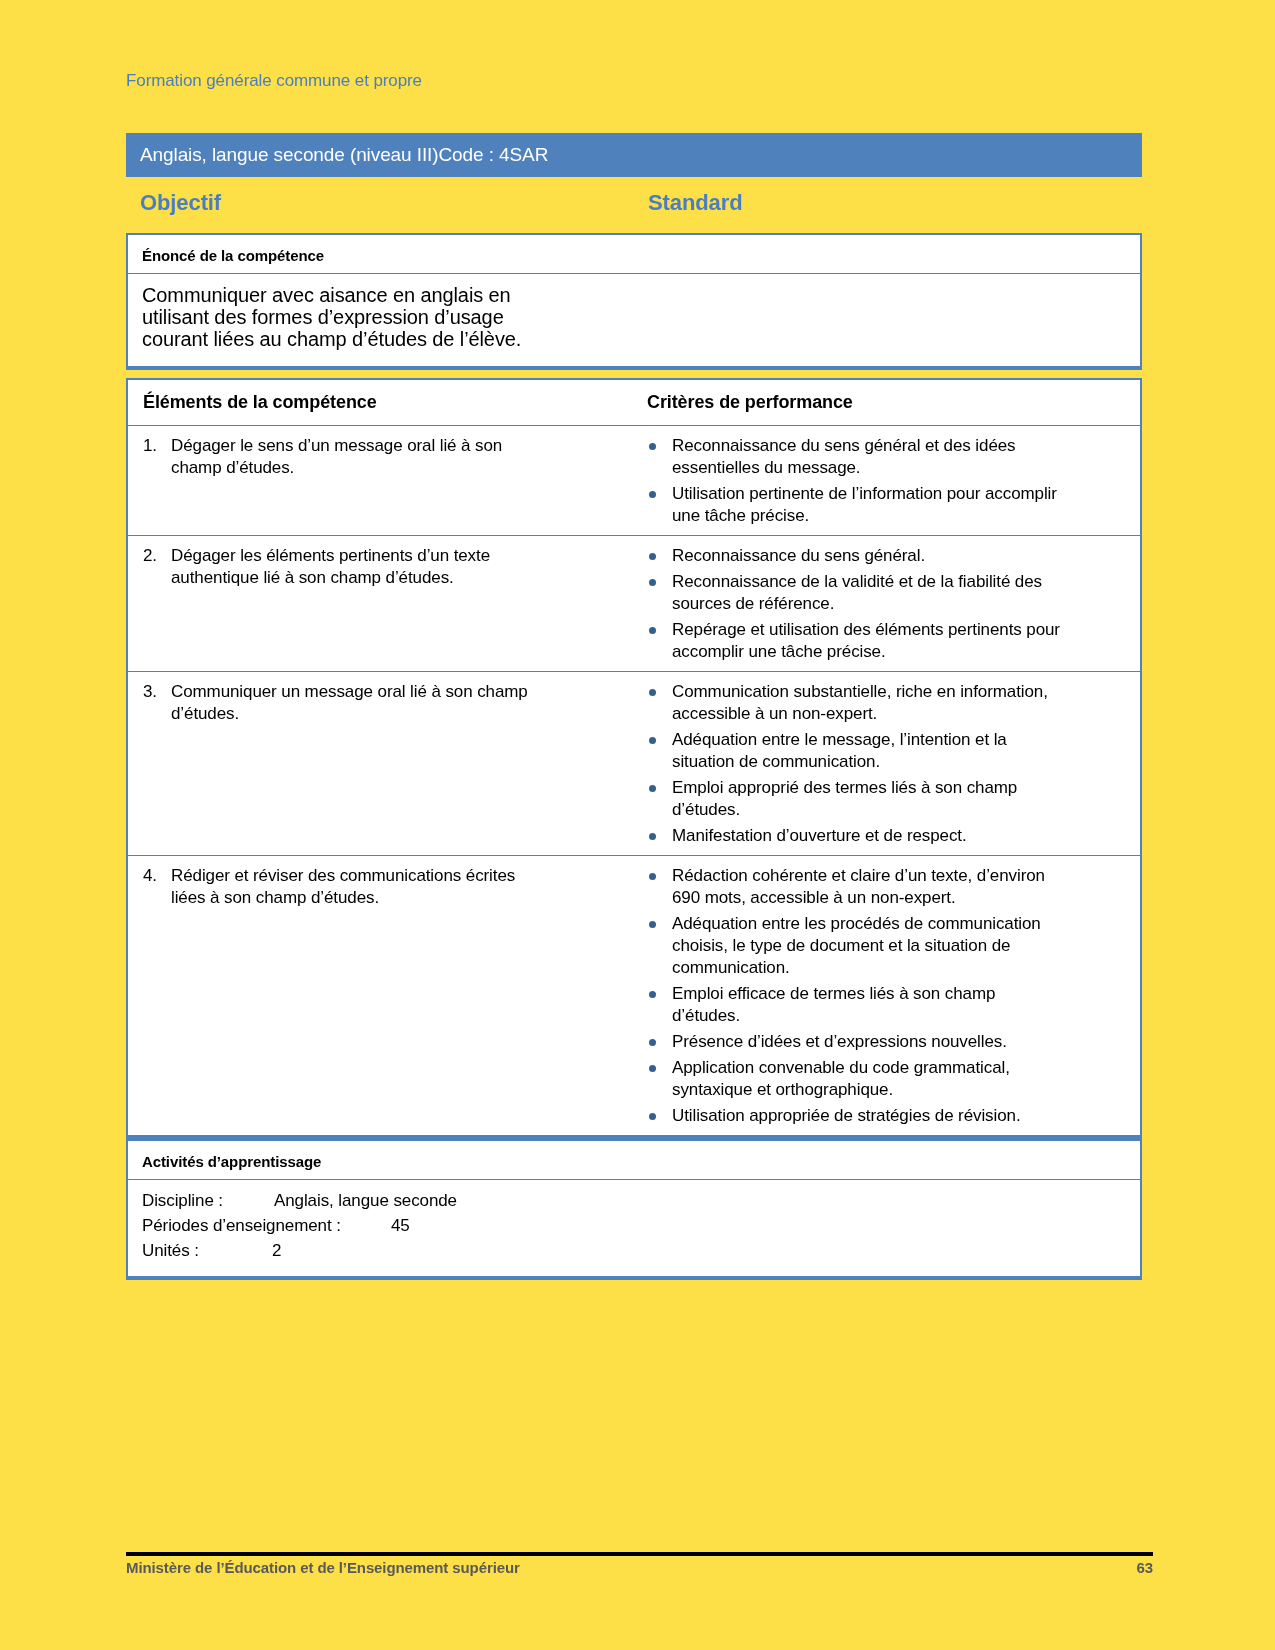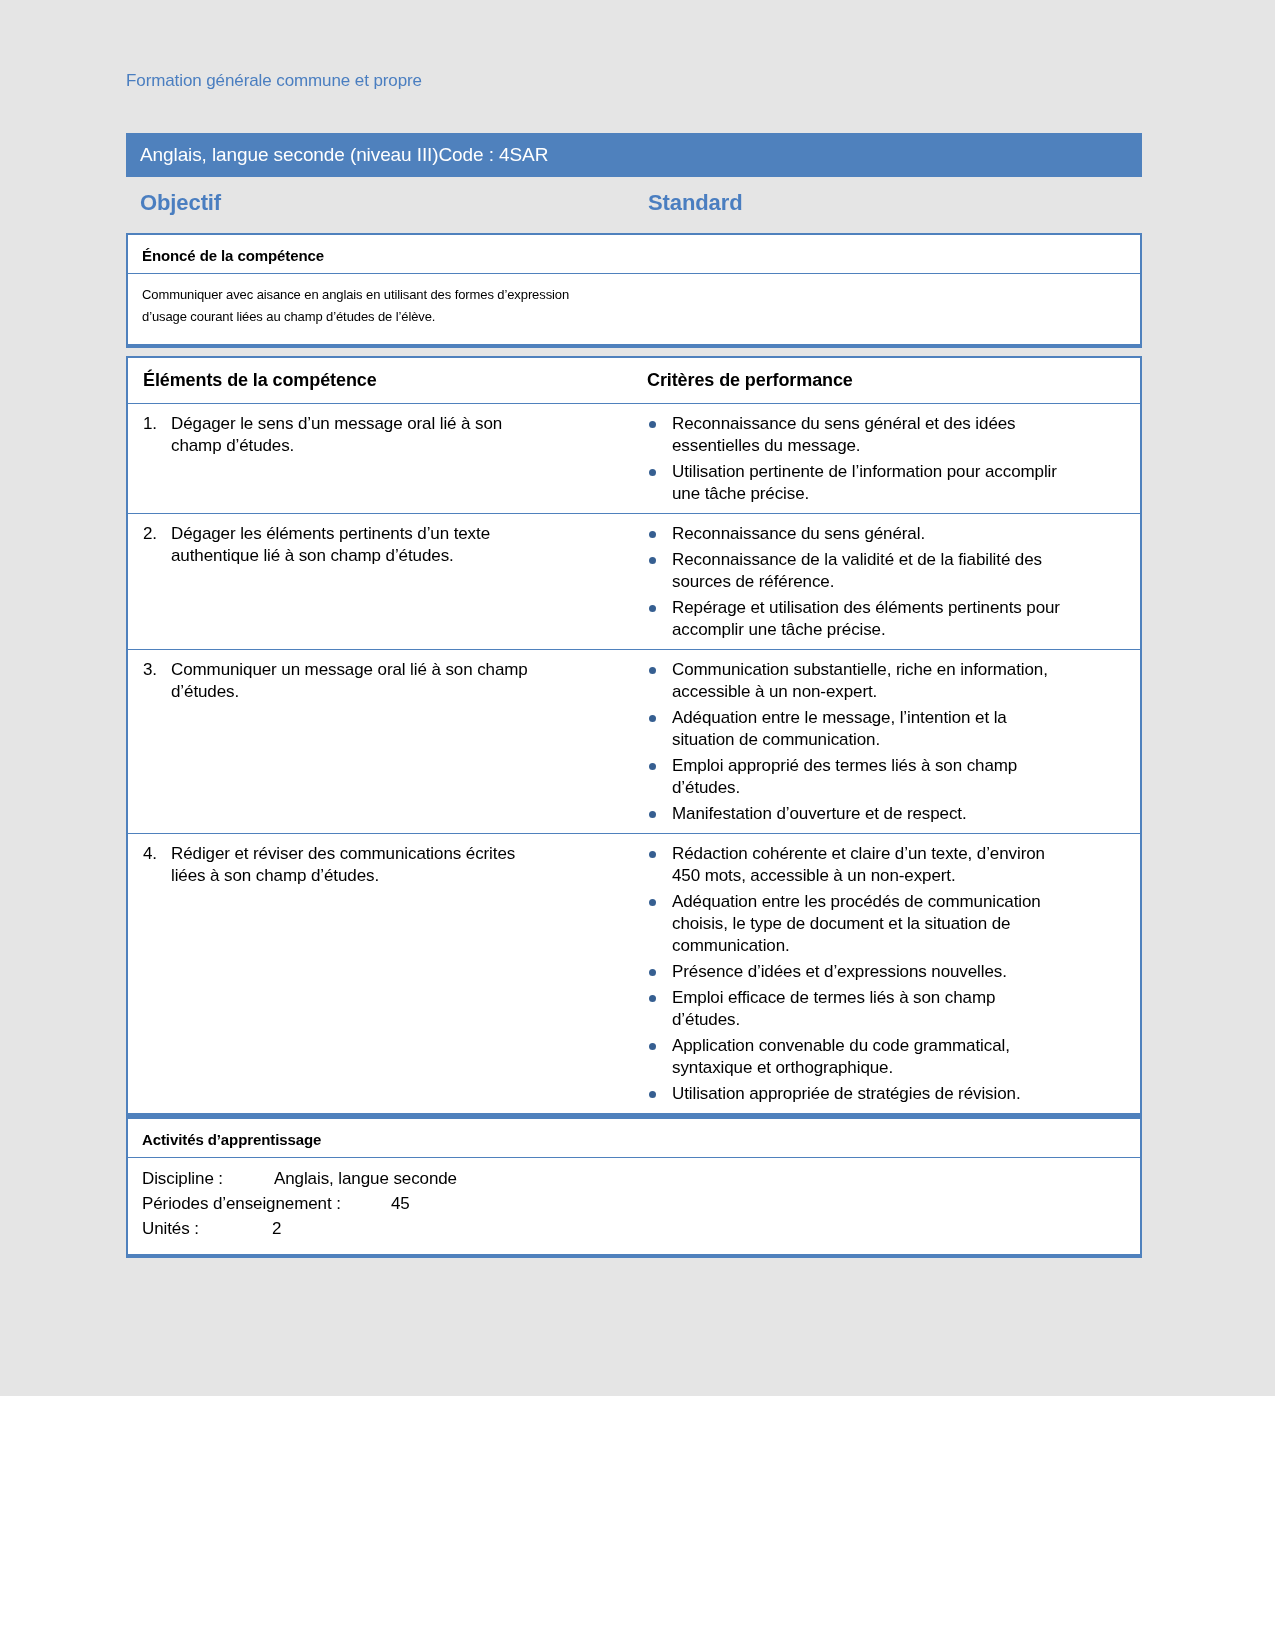--- a/index.html
+++ b/index.html
@@ -5,8 +5,8 @@
   html,body{margin:0;padding:0;background:#ffffff;}
   .page{
     position:relative;
-    width:1275px;height:1396px;
-    background:#e5e5e5;
+    width:1275px;height:1650px;
+    background:#fde047;
     font-family:"Liberation Sans", sans-serif;
     color:#000;
     letter-spacing:-0.1px;

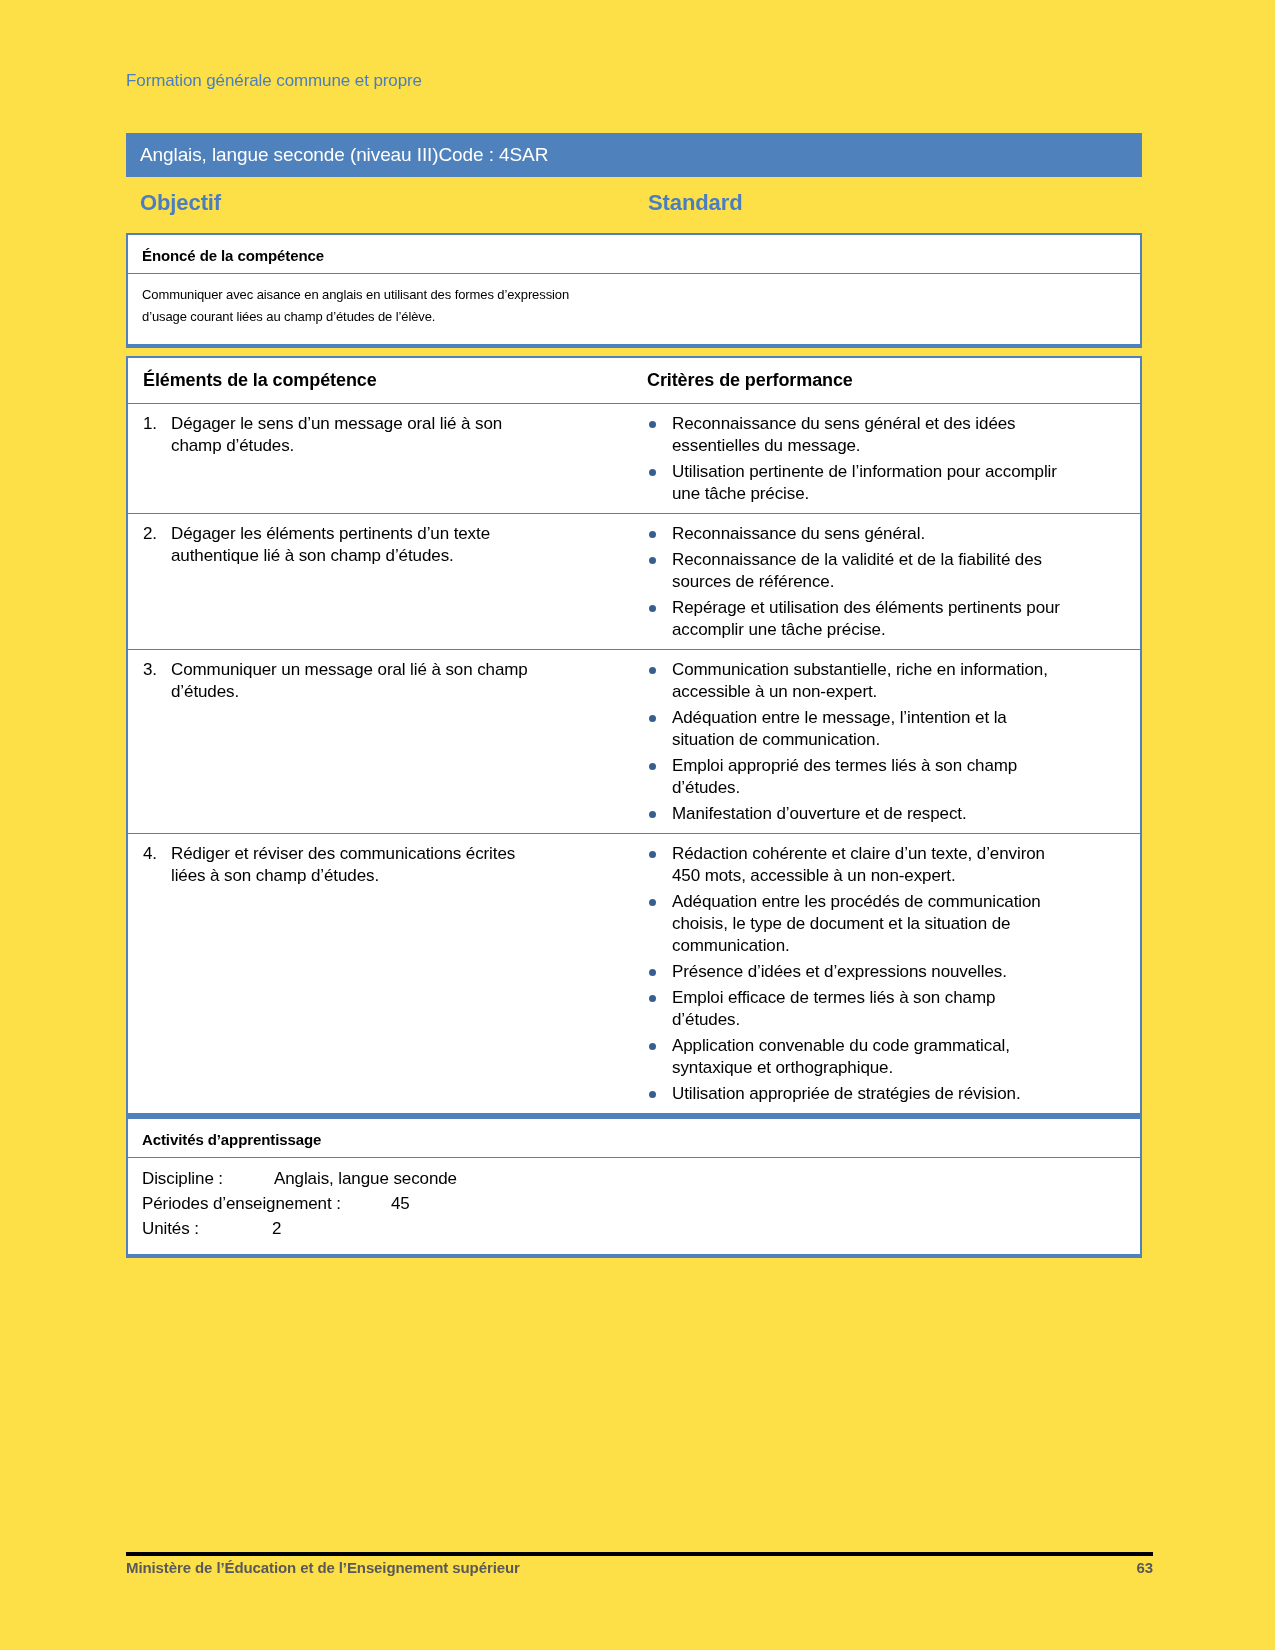--- a/index.html
+++ b/index.html
@@ -53,7 +53,7 @@
   }
   .enonce-body{
     padding:10px 14px 16px 14px;
-    font-size:13px;line-height:22px;
+    font-size:20px;line-height:22px;
   }
   .enonce-text{display:block;max-width:430px;}
   .box-table{margin-top:8px;}

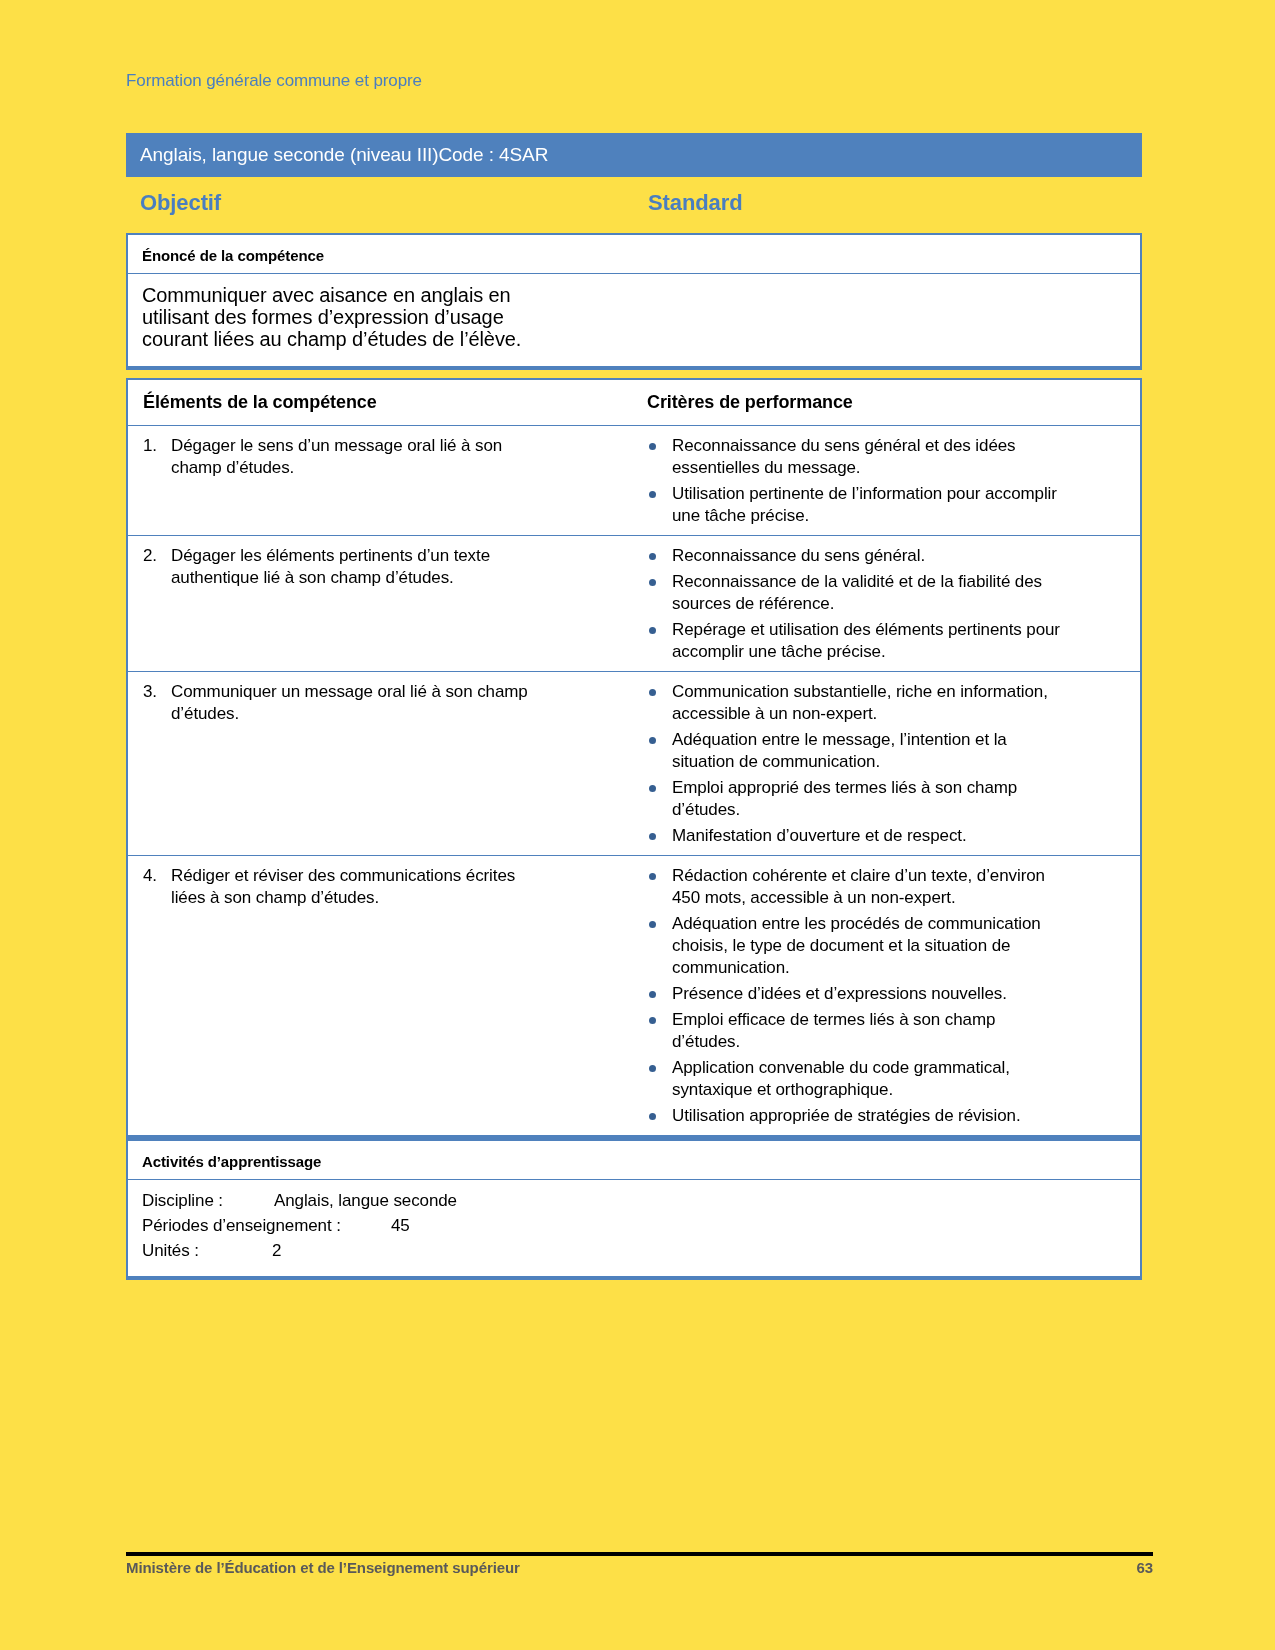--- a/index.html
+++ b/index.html
@@ -192,7 +192,7 @@
           <span class="el-text">Rédiger et réviser des communications écrites liées à son champ d’études.</span>
         </div>
         <ul class="crit">
-          <li>Rédaction cohérente et claire d’un texte, d’environ 450 mots, accessible à un non-expert.</li>
+          <li>Rédaction cohérente et claire d’un texte, d’environ 690 mots, accessible à un non-expert.</li>
           <li>Adéquation entre les procédés de communication choisis, le type de document et la situation de communication.</li>
           <li>Présence d’idées et d’expressions nouvelles.</li>
           <li>Emploi efficace de termes liés à son champ d’études.</li>

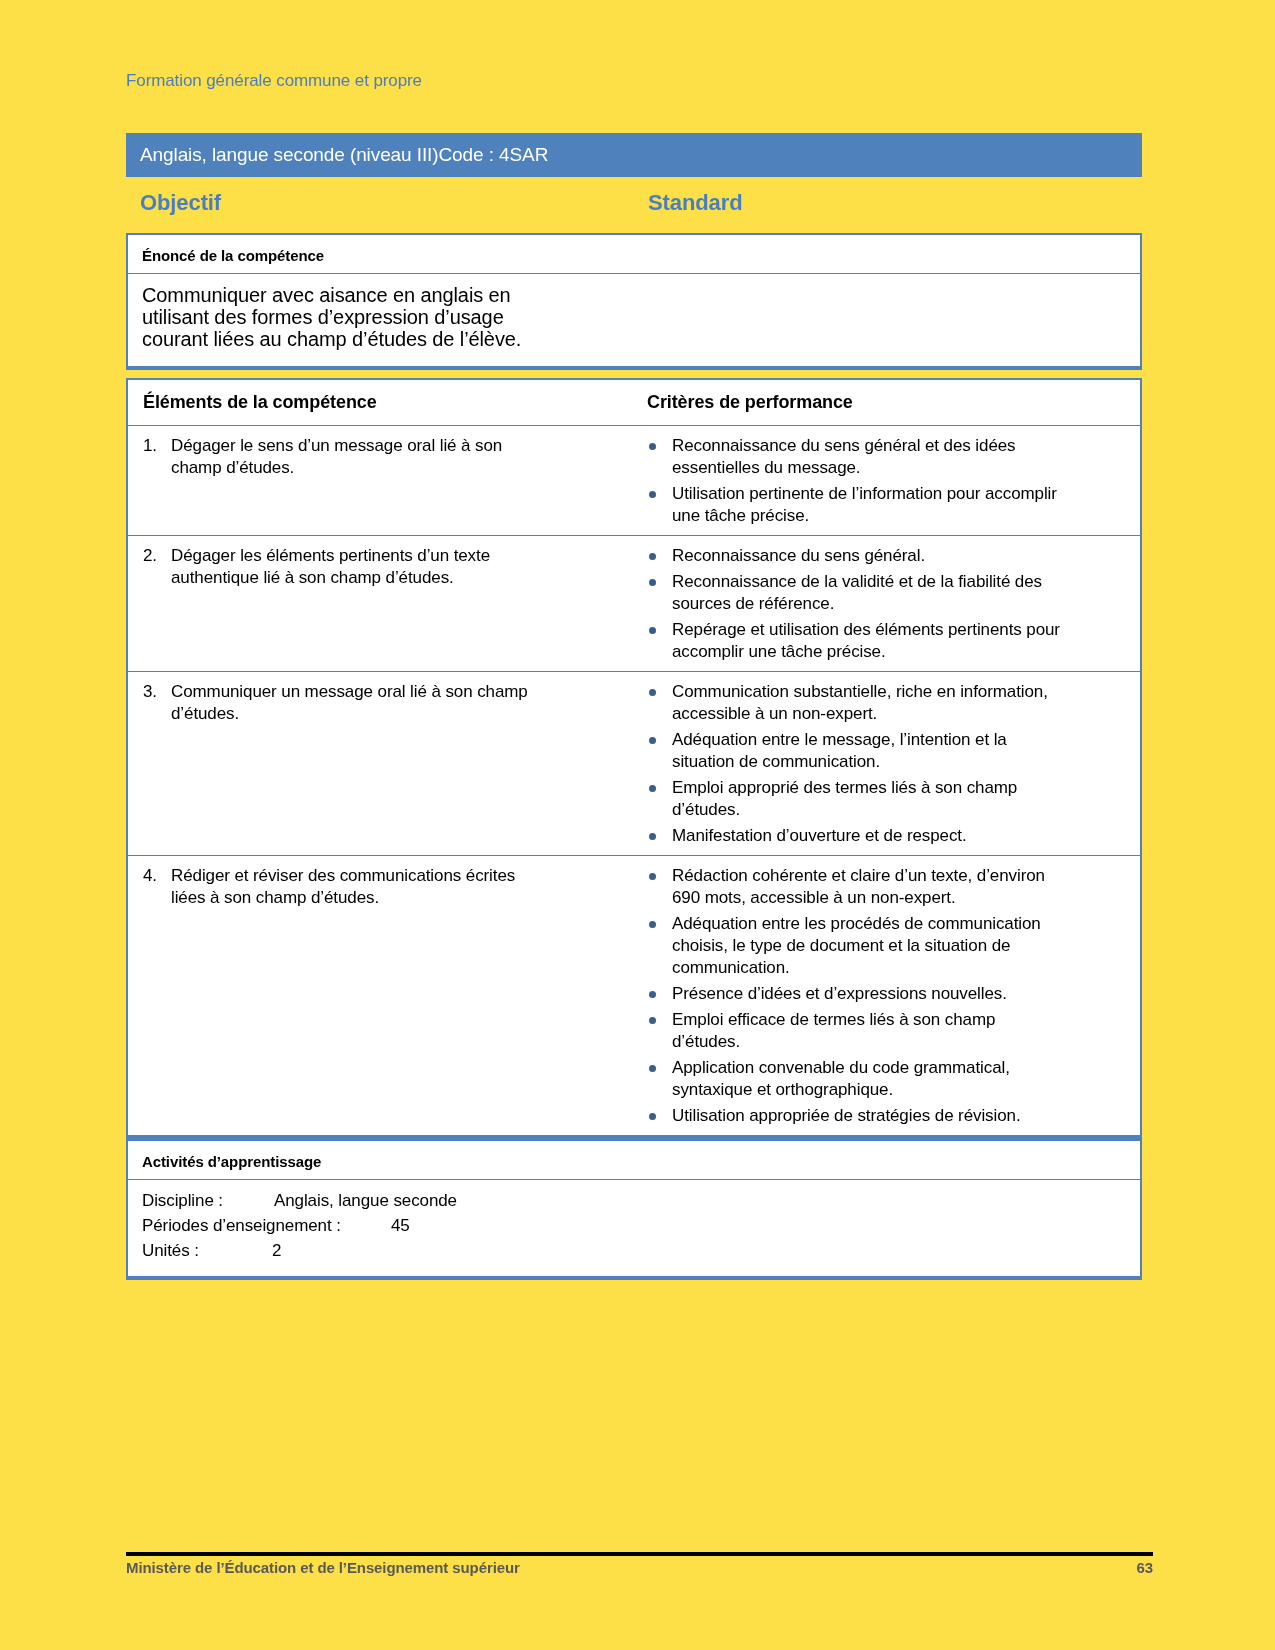--- a/index.html
+++ b/index.html
@@ -194,8 +194,8 @@
         <ul class="crit">
           <li>Rédaction cohérente et claire d’un texte, d’environ 690 mots, accessible à un non-expert.</li>
           <li>Adéquation entre les procédés de communication choisis, le type de document et la situation de communication.</li>
+          <li>Emploi efficace de termes liés à son champ d’études.</li>
           <li>Présence d’idées et d’expressions nouvelles.</li>
-          <li>Emploi efficace de termes liés à son champ d’études.</li>
           <li>Application convenable du code grammatical, syntaxique et orthographique.</li>
           <li>Utilisation appropriée de stratégies de révision.</li>
         </ul>

